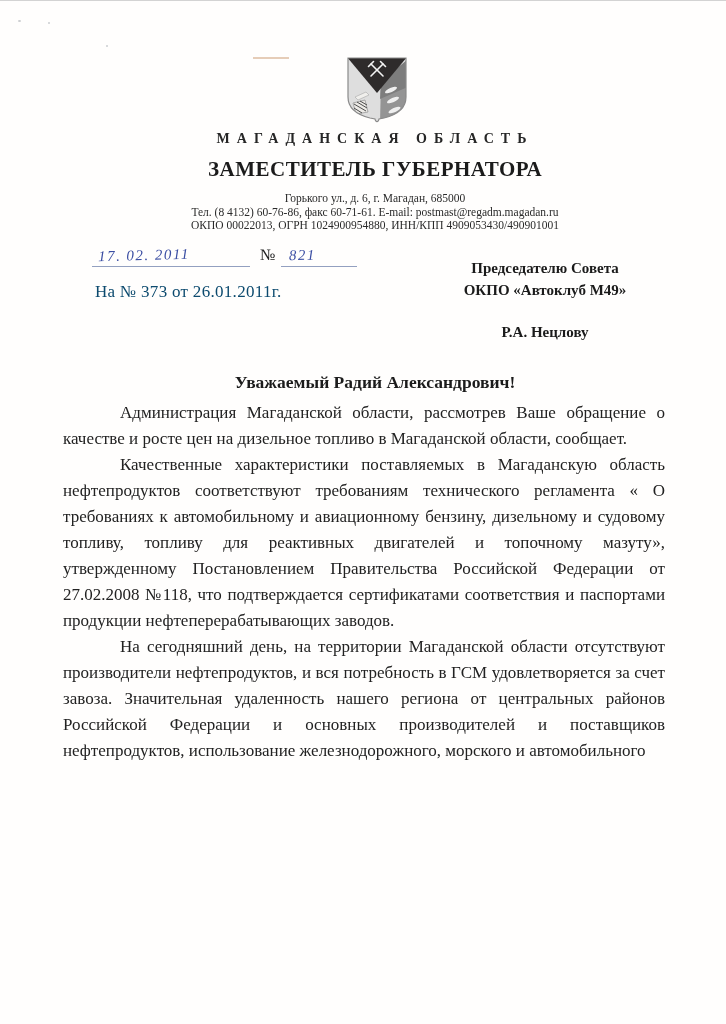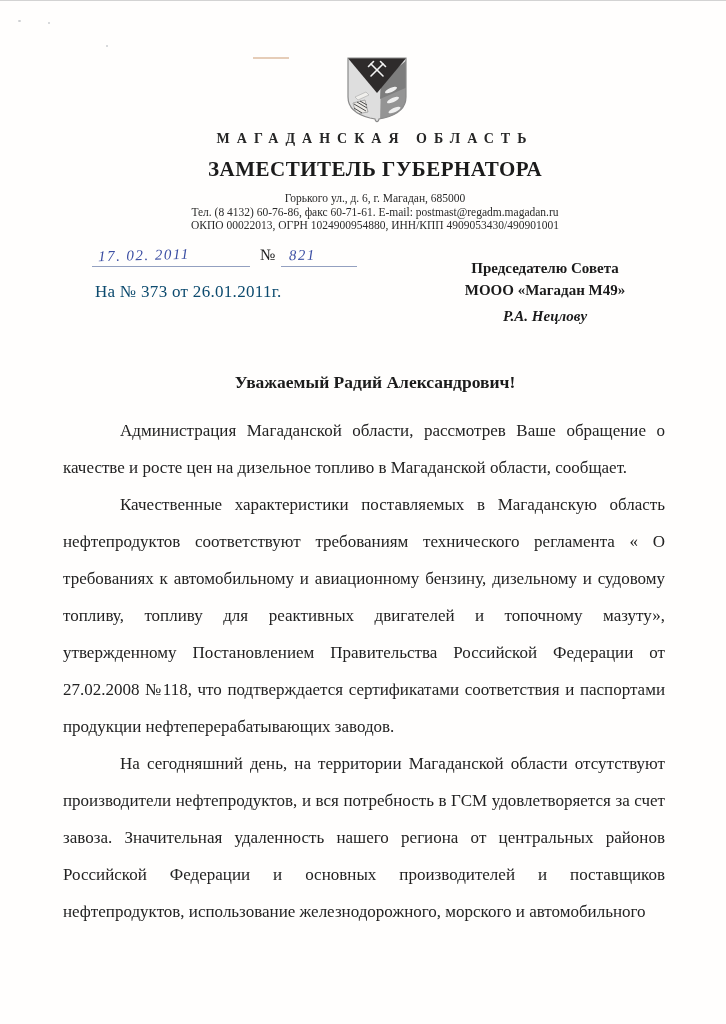--- a/index.html
+++ b/index.html
@@ -158,7 +158,7 @@
 
   <div class="addressee">
     <div>Председателю Совета</div>
-    <div>МООО «Магадан М49»</div>
+    <div>ОКПО «Автоклуб М49»</div>
     <div class="name">Р.А. Нецлову</div>
   </div>
 

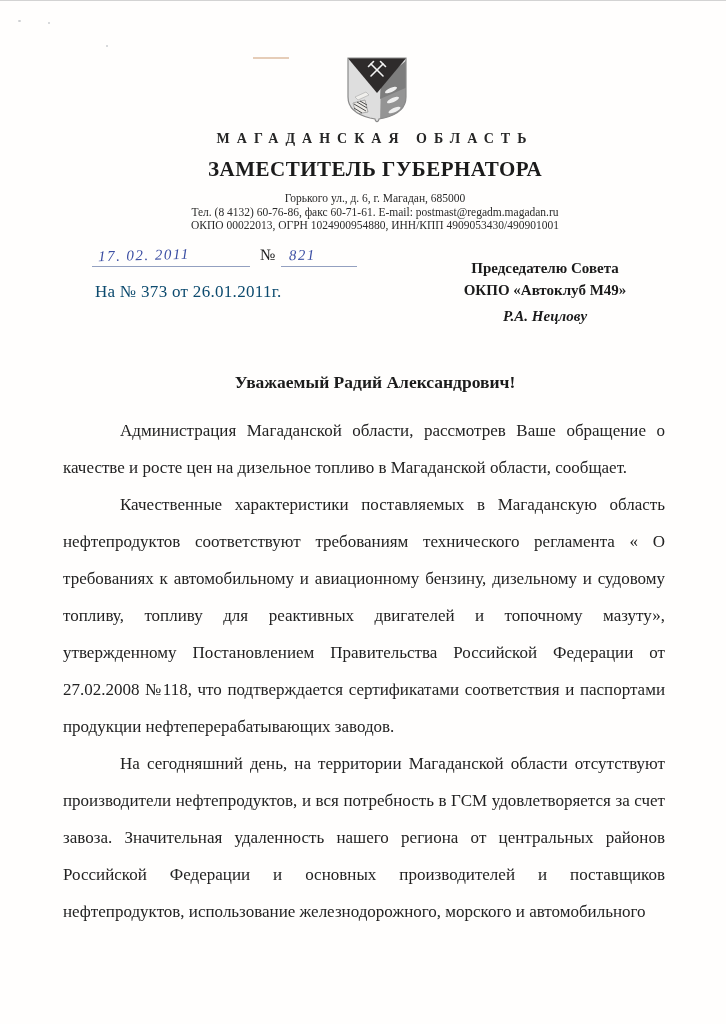--- a/index.html
+++ b/index.html
@@ -73,7 +73,7 @@
     text-align:center;font-weight:bold;font-size:15px;line-height:22px;
     color:#1b1b1b;
   }
-  .addressee .name{margin-top:4px;font-style:italic;}
+  .addressee .name{margin-top:20px;}
 
   .salutation{
     position:absolute;left:25px;top:372px;width:700px;

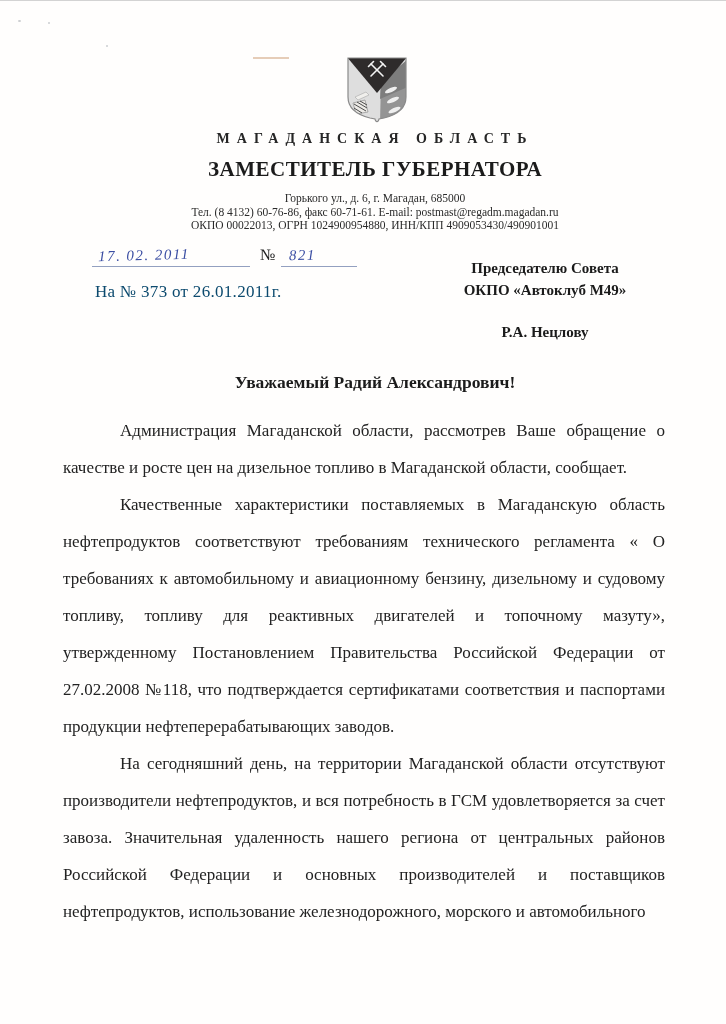--- a/index.html
+++ b/index.html
@@ -82,8 +82,8 @@
 
   
   .body-text{
-    position:absolute;left:63px;top:412px;width:602px;
-    font-size:17px;line-height:37px;
+    position:absolute;left:63px;top:400px;width:602px;
+    font-size:17px;line-height:26px;
     text-align:justify;
     color:#222222;
   }

